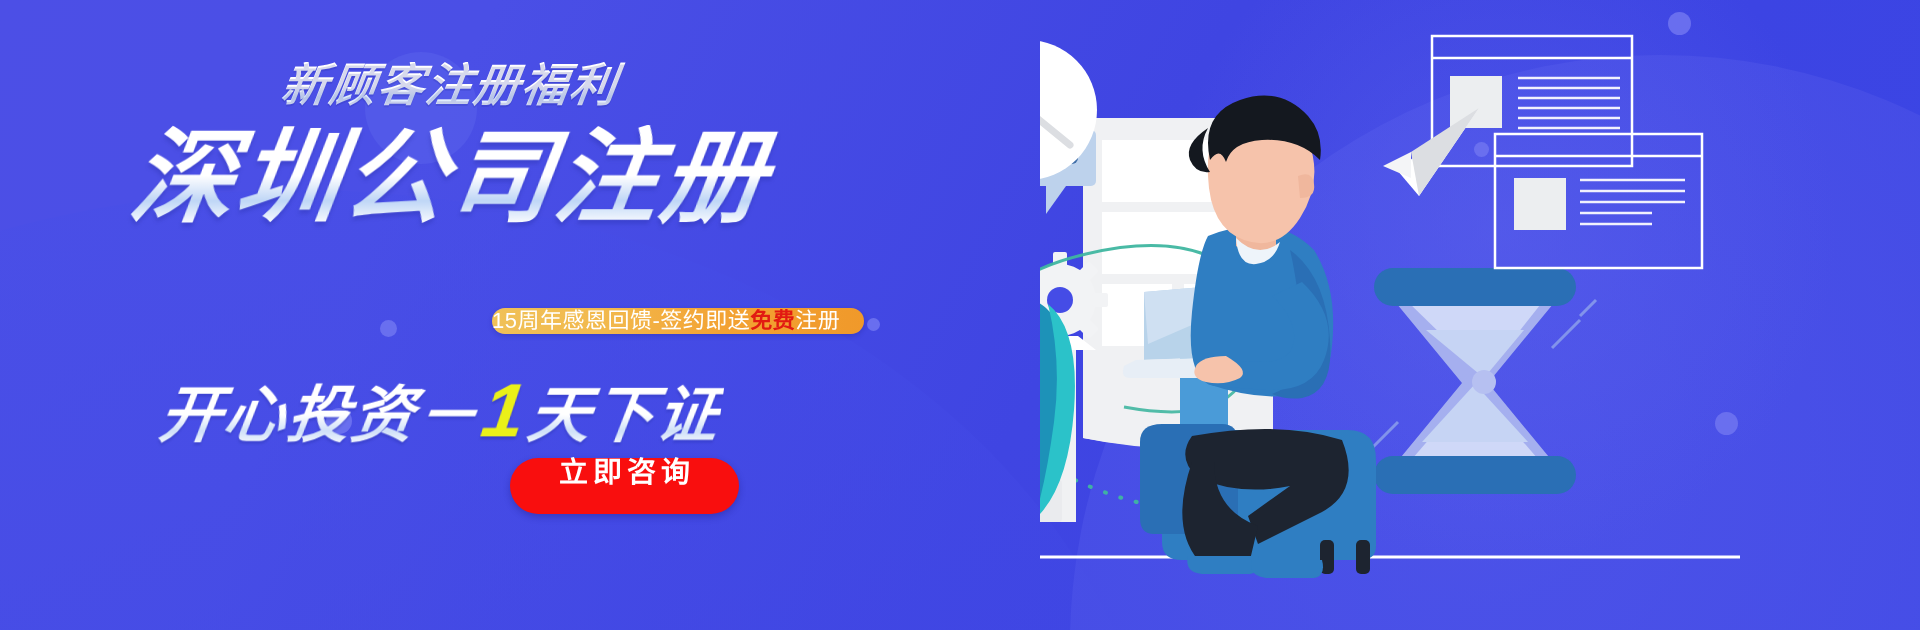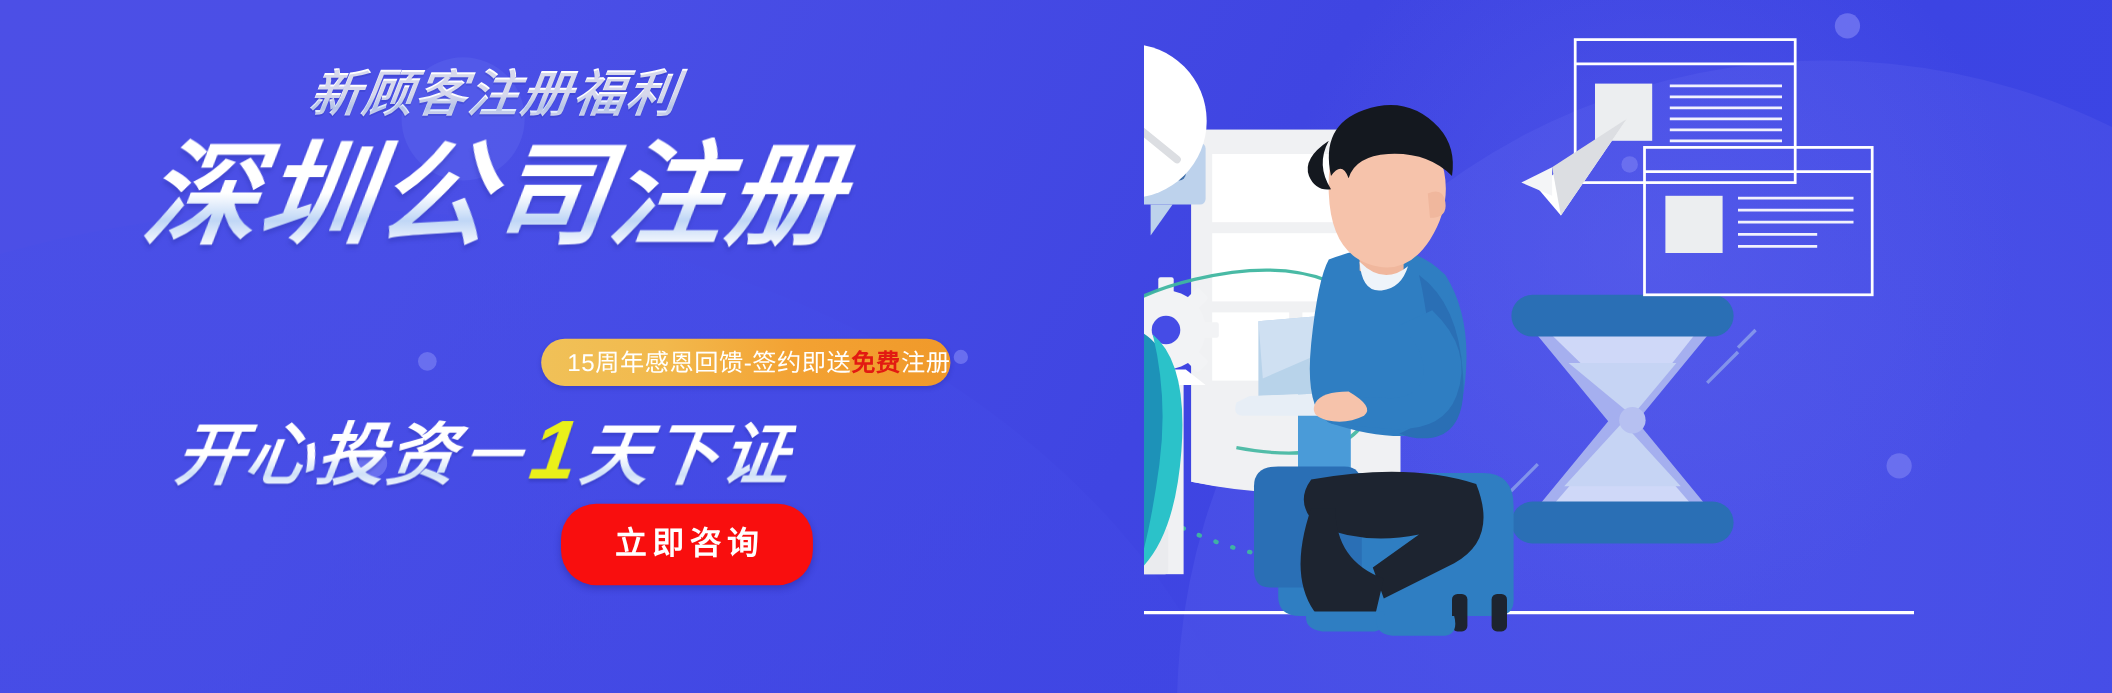--- a/index.html
+++ b/index.html
@@ -84,10 +84,10 @@
 
   .pill{
     position:absolute;left:492px;top:308px;
-    width:372px;height:43px;
+    width:372px;height:26px;
     border-radius:22px;
     background:linear-gradient(90deg,#f0c158 0%,#f2b94d 30%,#f3a233 62%,#f0992a 100%);
-    display:flex;align-items:center;justify-content:flex-end;
+    display:flex;align-items:center;justify-content:flex-start;
     box-shadow:0 2px 5px rgba(20,25,110,.22);
   }
   .pill-text{

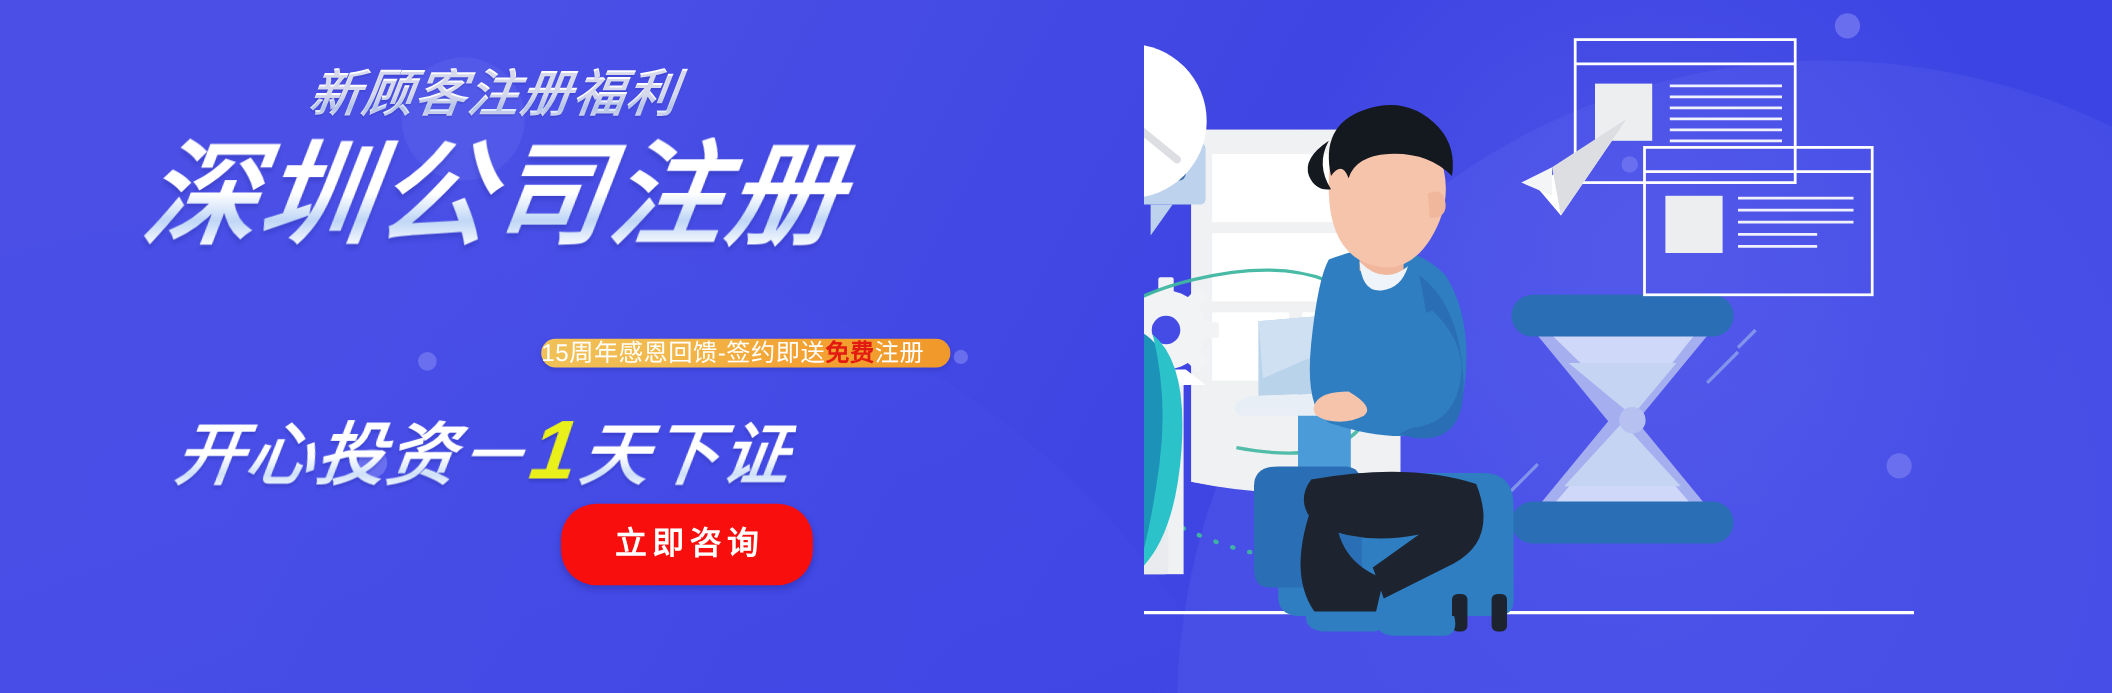--- a/index.html
+++ b/index.html
@@ -117,9 +117,9 @@
 
   .cta{
     position:absolute;left:510px;top:458px;
-    width:229px;height:74px;border-radius:32px;
+    width:229px;height:56px;border-radius:32px;
     background:#f90e0e;border:none;cursor:pointer;
-    display:flex;align-items:center;justify-content:center;
+    display:flex;align-items:flex-start;justify-content:center;
     box-shadow:0 3px 7px rgba(20,16,110,.3);
     padding:0;
   }

